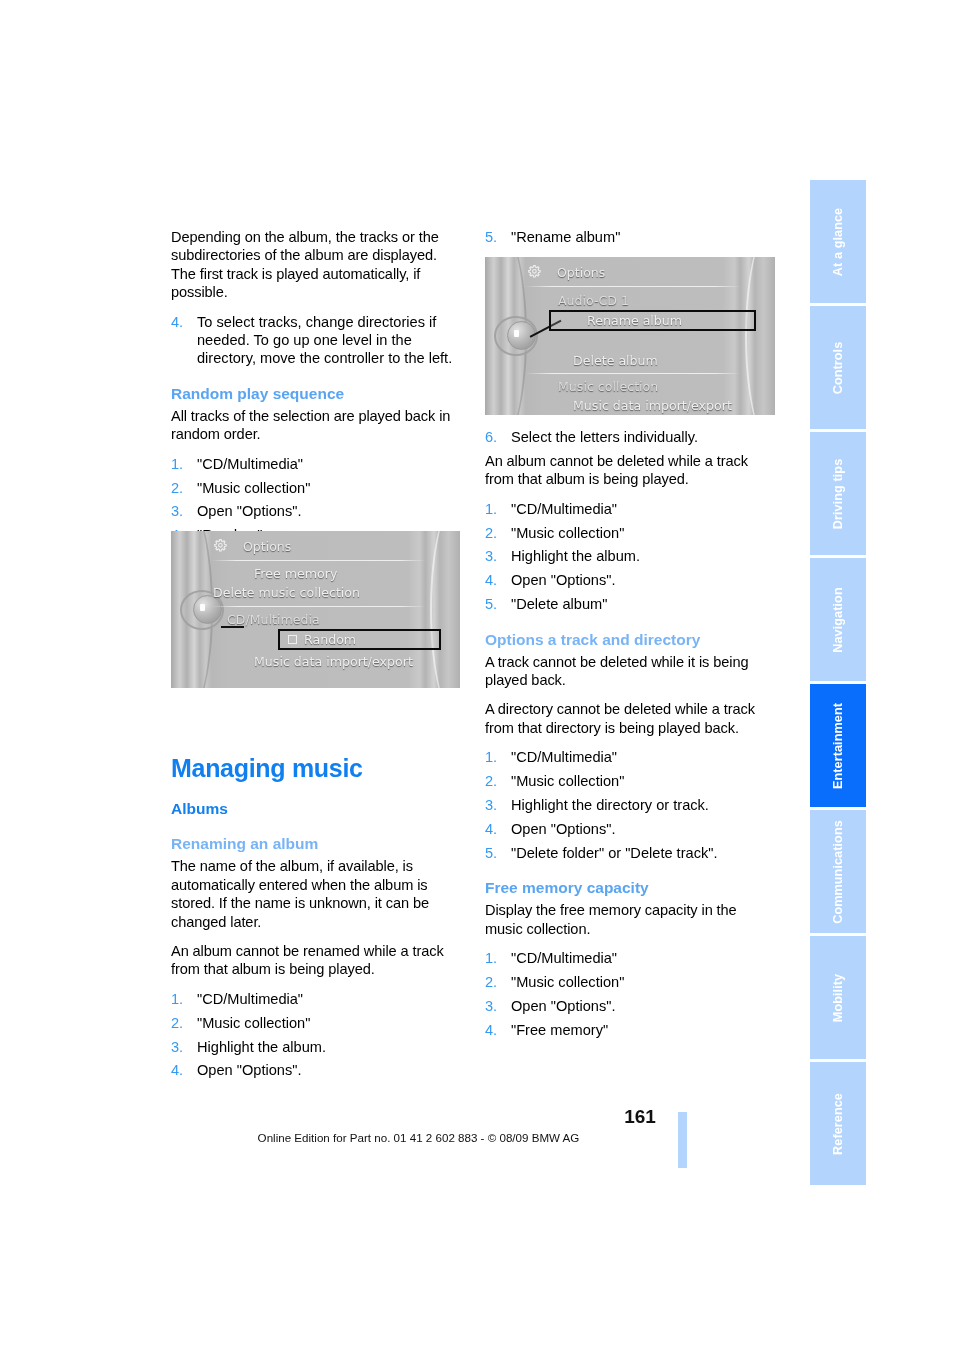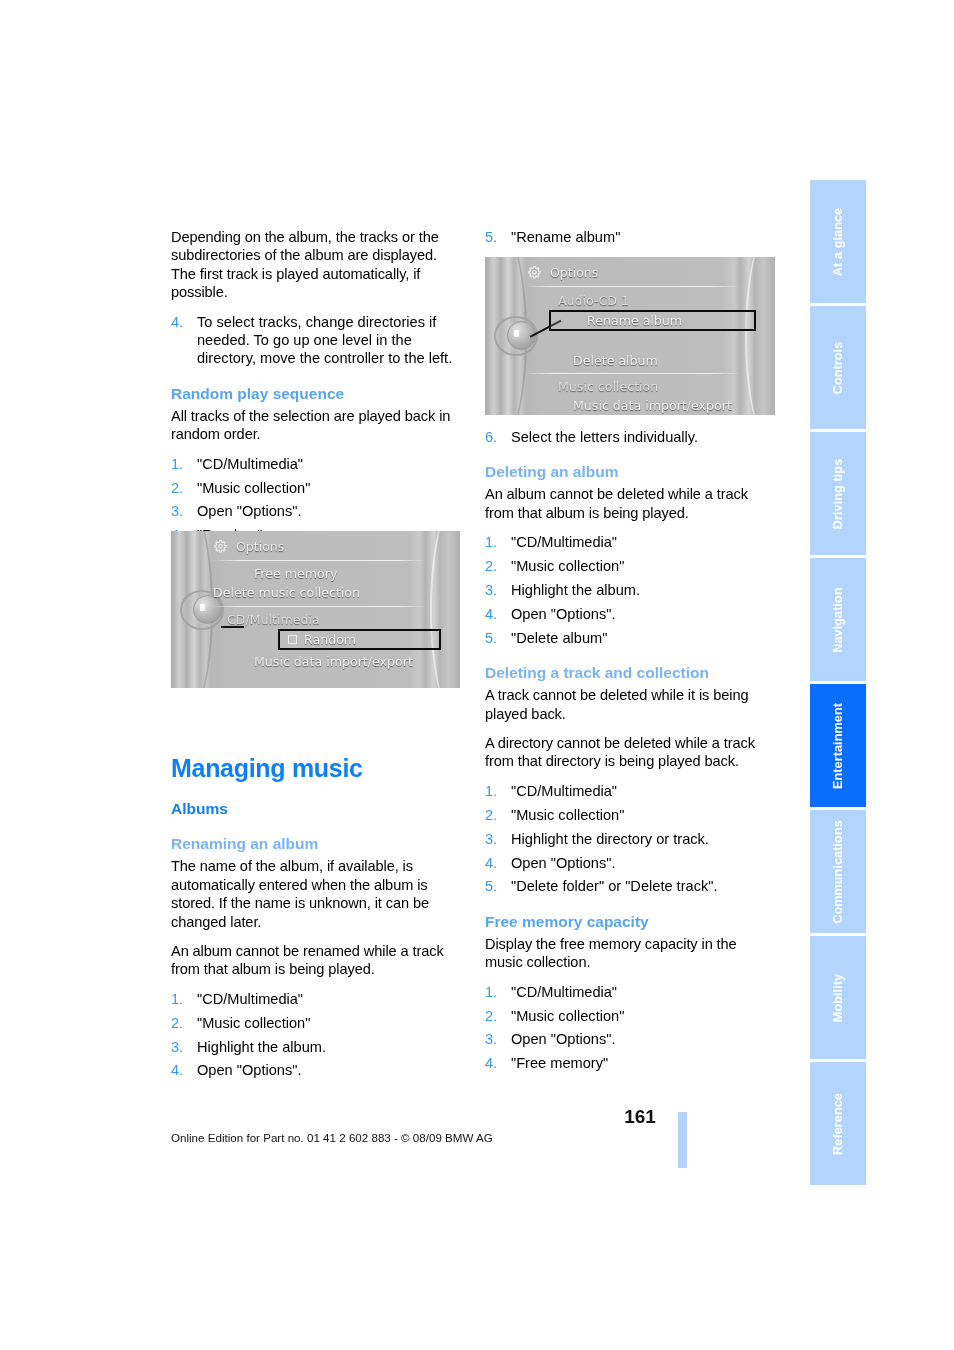--- a/index.html
+++ b/index.html
@@ -149,7 +149,7 @@
   .idr-head {
     position: absolute;
     left: 42px; top: 8px;
-    display: flex; align-items: center; gap: 9px;
+    display: flex; gap: 16px;
     color: #e9e9e9;
     font-size: 12.5px;
     text-shadow: 0 1px 1px rgba(60,60,60,0.75);

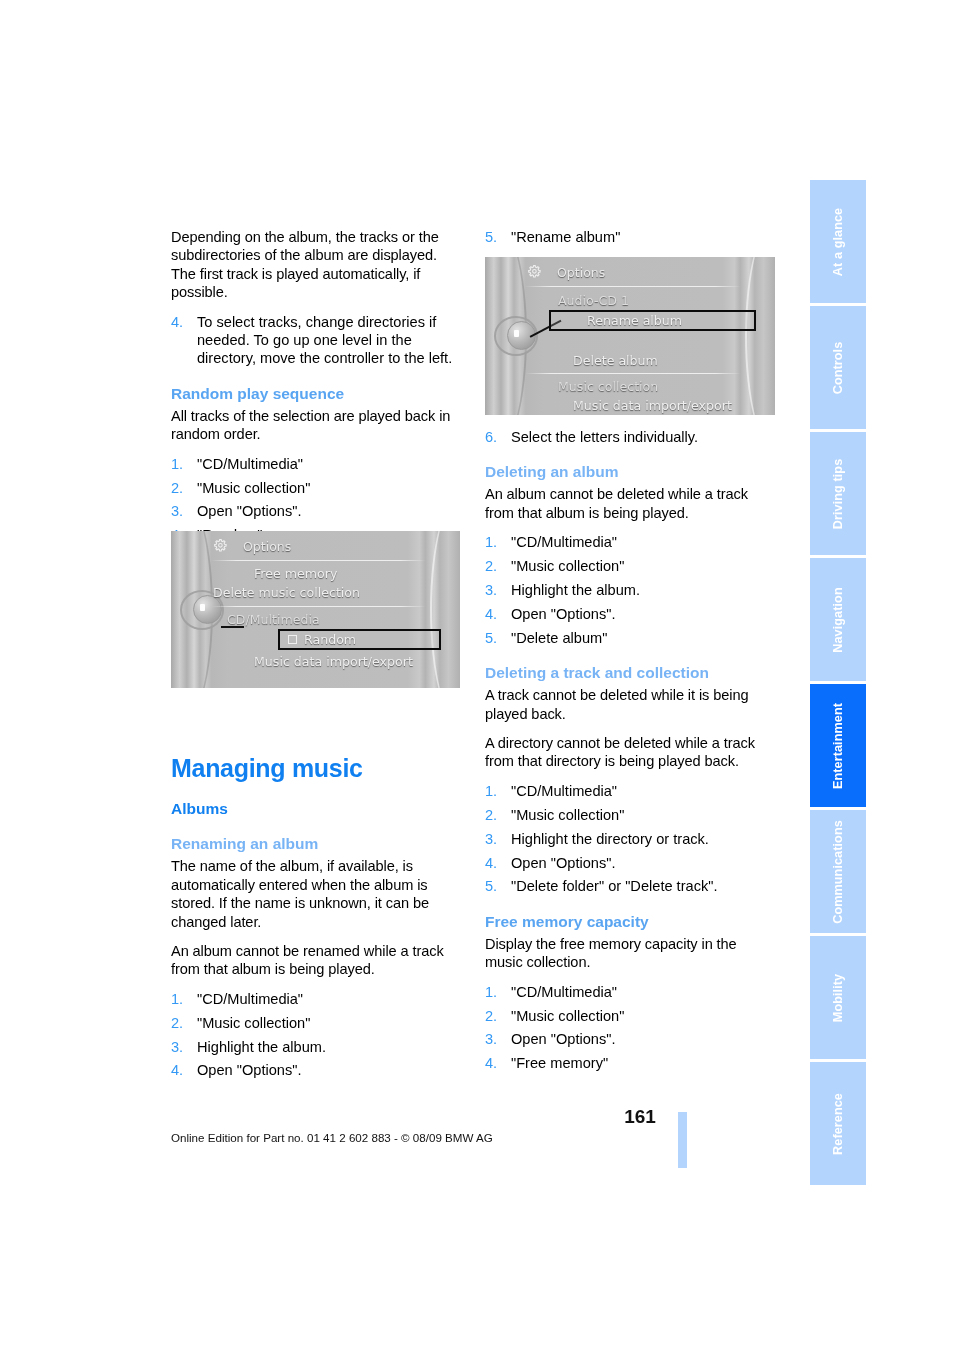--- a/index.html
+++ b/index.html
@@ -327,7 +327,6 @@
       </li>
     </ol>
 
-    <h3 class="sub">Deleting an album</h3>
     <p class="para">An album cannot be deleted while a track from that album is being played.</p>
     <ol class="steps">
       <li>

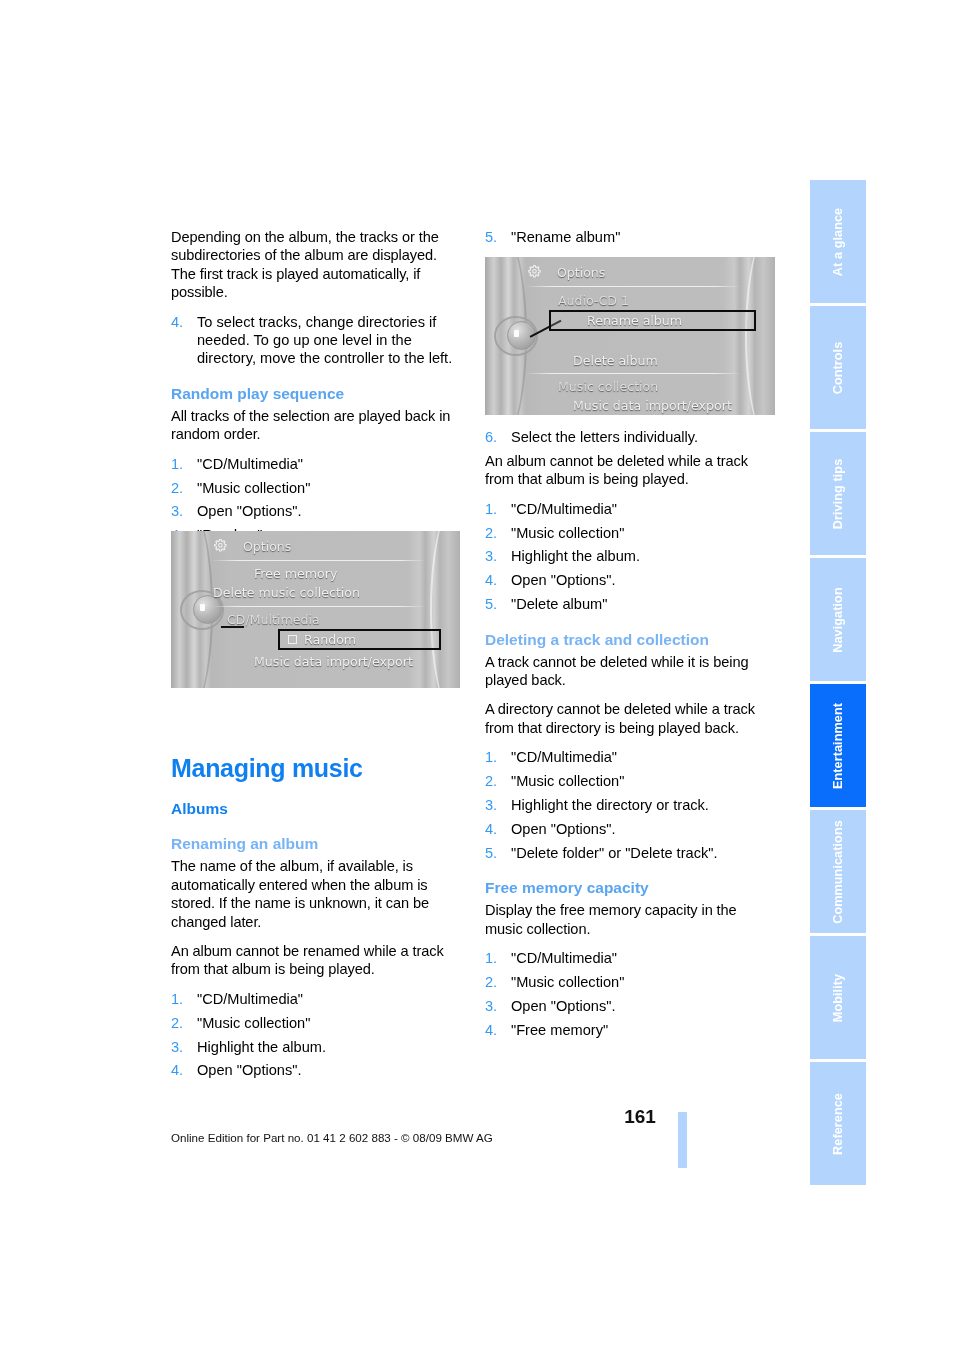--- a/index.html
+++ b/index.html
@@ -351,7 +351,7 @@
       </li>
     </ol>
 
-    <h3 class="sub">Deleting a track and collection</h3>
+    <h3 class="sub">Options a track and directory</h3>
     <p class="para">A track cannot be deleted while it is being played back.</p>
     <p class="para">A directory cannot be deleted while a track from that directory is being played back.</p>
     <ol class="steps">

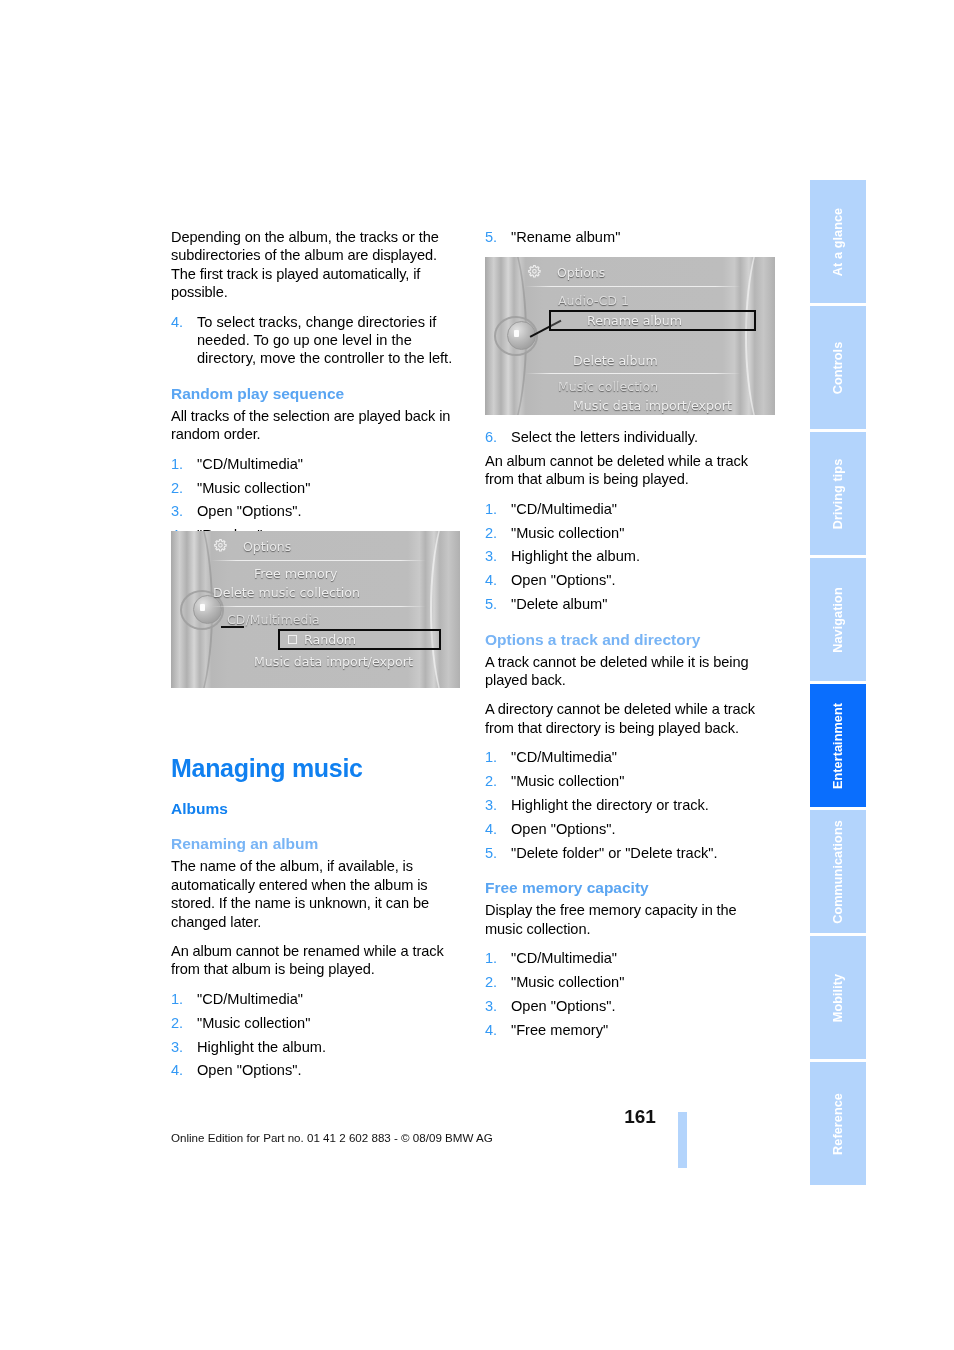--- a/index.html
+++ b/index.html
@@ -223,6 +223,7 @@
     position: absolute;
     left: 171px; top: 1131px;
     width: 495px;
+    text-align: center;
     font-size: 11.6px;
     color: #111;
   }

